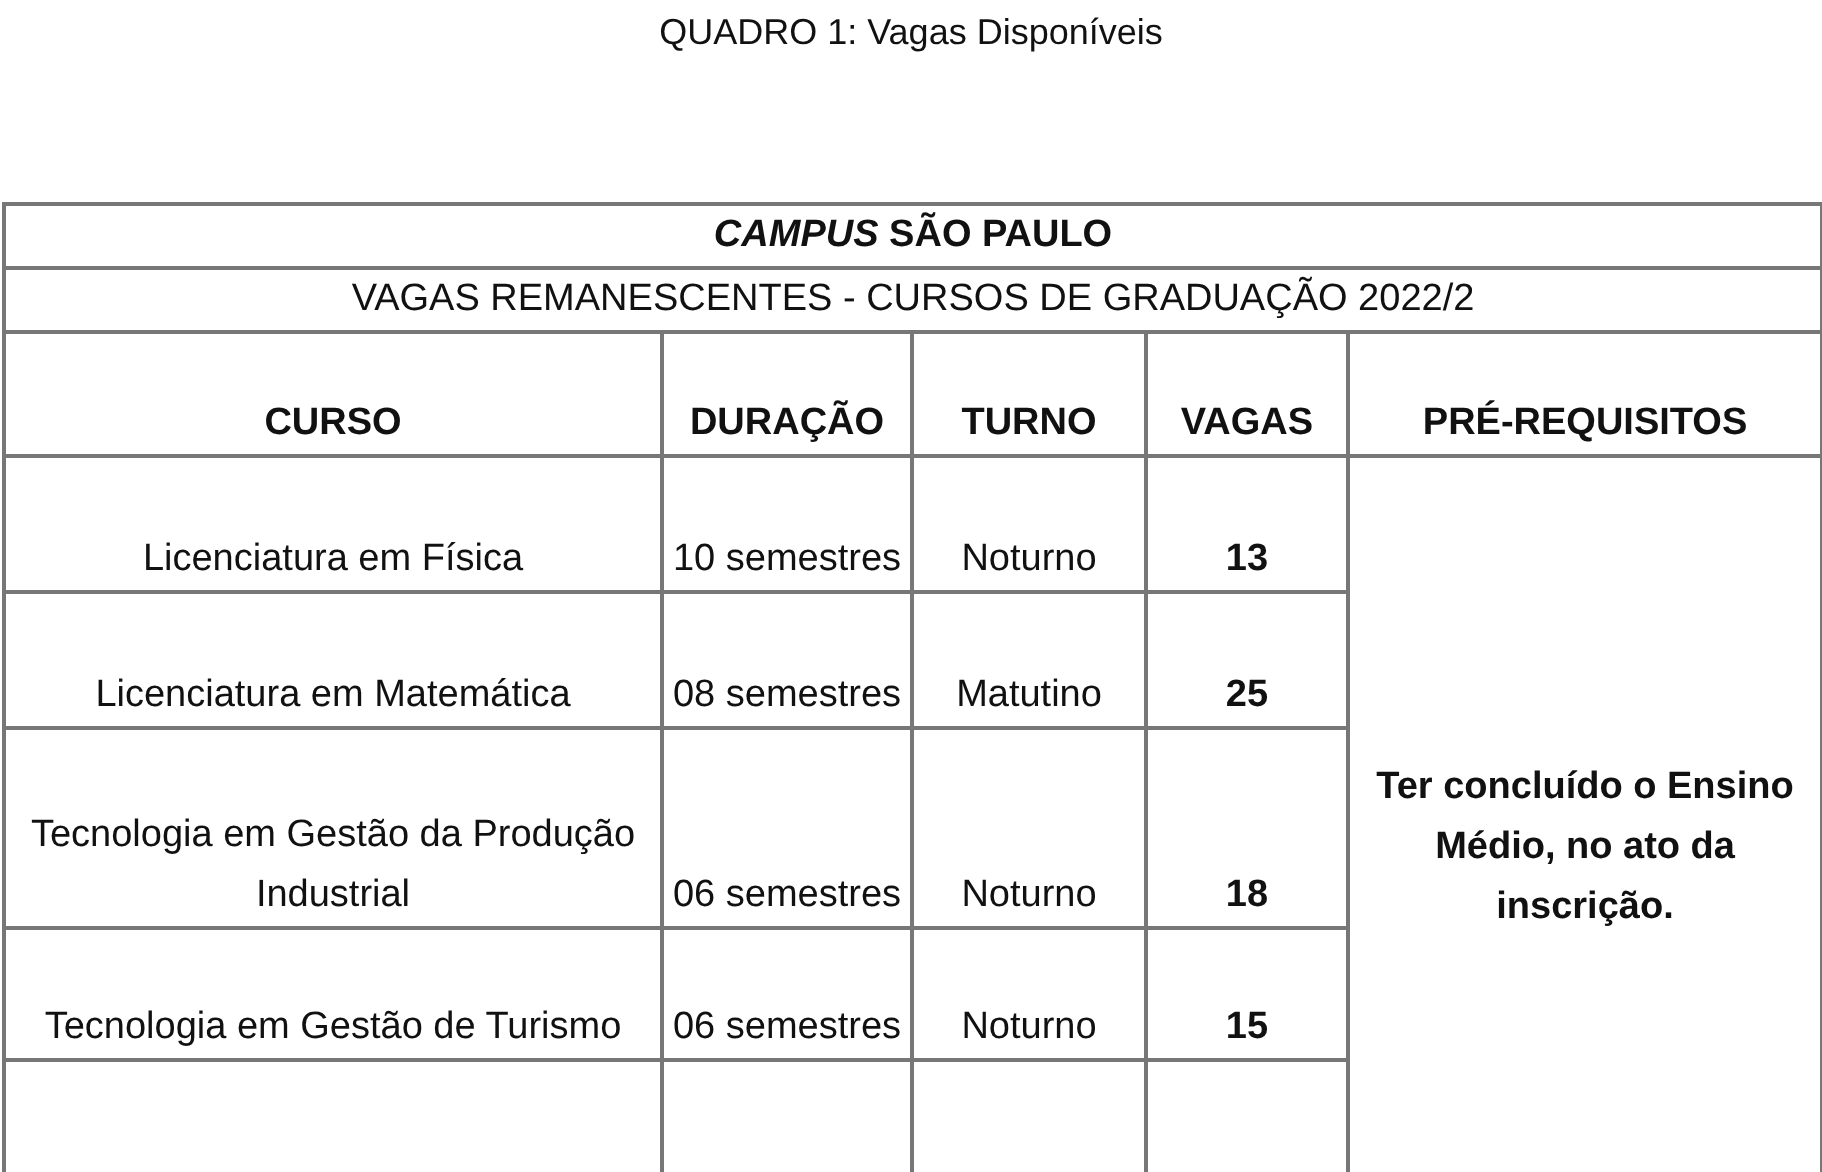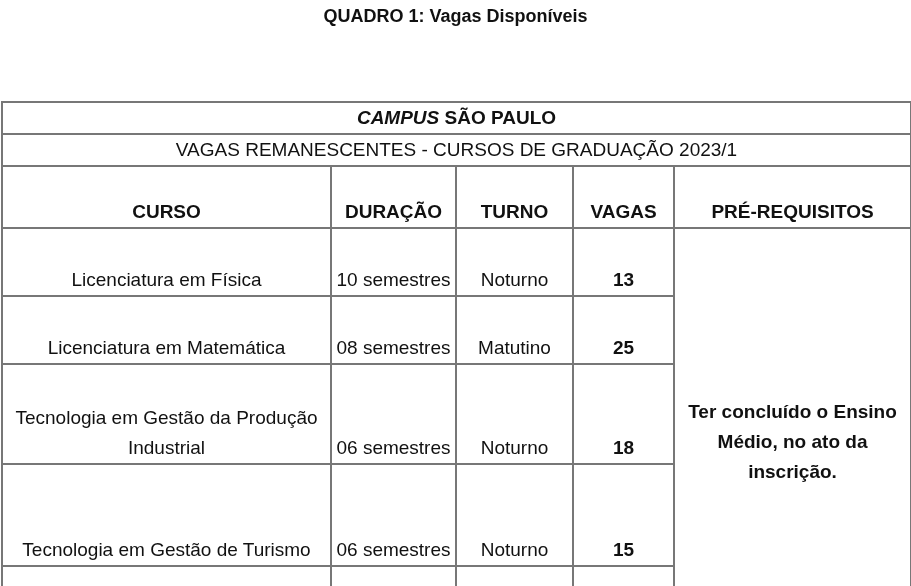--- a/index.html
+++ b/index.html
@@ -4,7 +4,7 @@
 <style>
   html,body{margin:0;padding:0;background:#fff;}
   body{width:911px;height:586px;position:relative;overflow:hidden;font-family:"Liberation Sans",sans-serif;color:#111;}
-  .caption{position:absolute;top:6px;left:0;width:911px;text-align:center;font-weight:bold;font-size:18px;}
+  .caption{position:absolute;top:6px;left:0;width:911px;text-align:center;font-weight:normal;font-size:18px;}
   table{position:absolute;left:1px;top:101px;border-collapse:collapse;width:909px;table-layout:fixed;font-size:19px;}
   td,th{border:2px solid #777;padding:0 2px;text-align:center;vertical-align:bottom;line-height:30px;font-weight:normal;}
   th{font-weight:bold;}

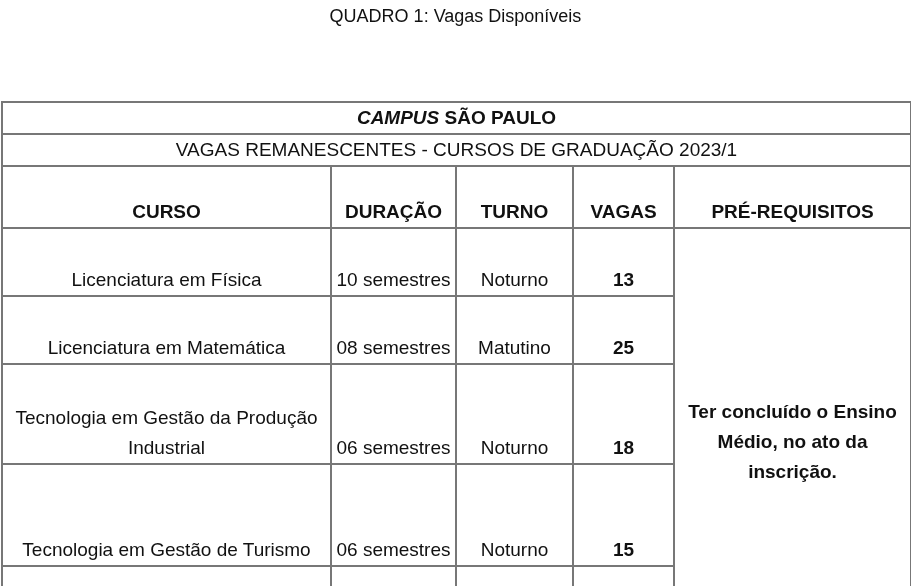--- a/index.html
+++ b/index.html
@@ -32,7 +32,7 @@
         <td colspan="5" class="campus"><i>CAMPUS</i><span> SÃO PAULO</span></td>
       </tr>
   <tr>
-        <td colspan="5" class="sub">VAGAS REMANESCENTES - CURSOS DE GRADUAÇÃO 2023/1</td>
+        <td colspan="5" class="sub">VAGAS REMANESCENTES - CURSOS DE GRADUAÇÃO 2022/2</td>
       </tr>
   <tr class="hdr">
     <th style="height:60px">CURSO</th>

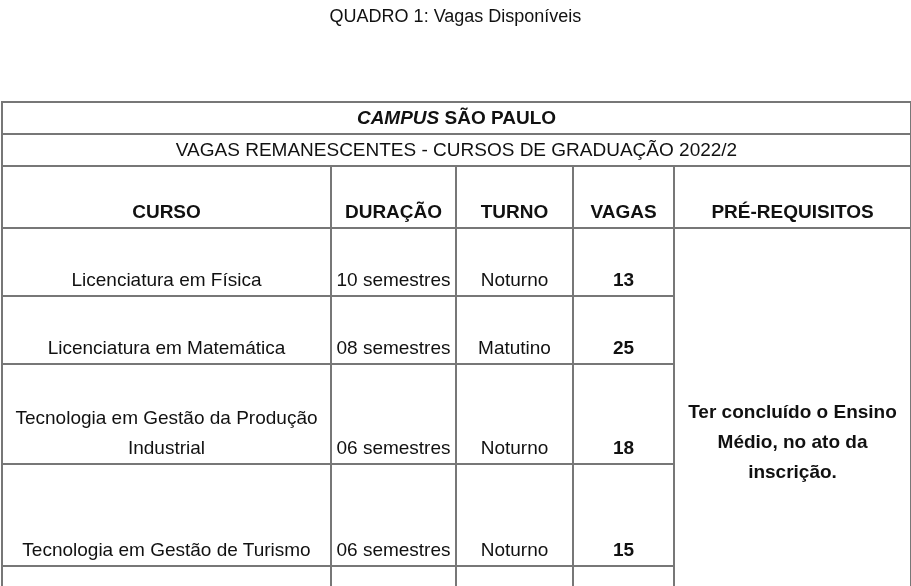--- a/index.html
+++ b/index.html
@@ -60,7 +60,7 @@
     <td>Noturno</td>
     <td class="bold">18</td>
   </tr>
-  <tr style="height:102px">
+  <tr style="height:66px">
     <td>Tecnologia em Gestão de Turismo</td>
     <td>06 semestres</td>
     <td>Noturno</td>

